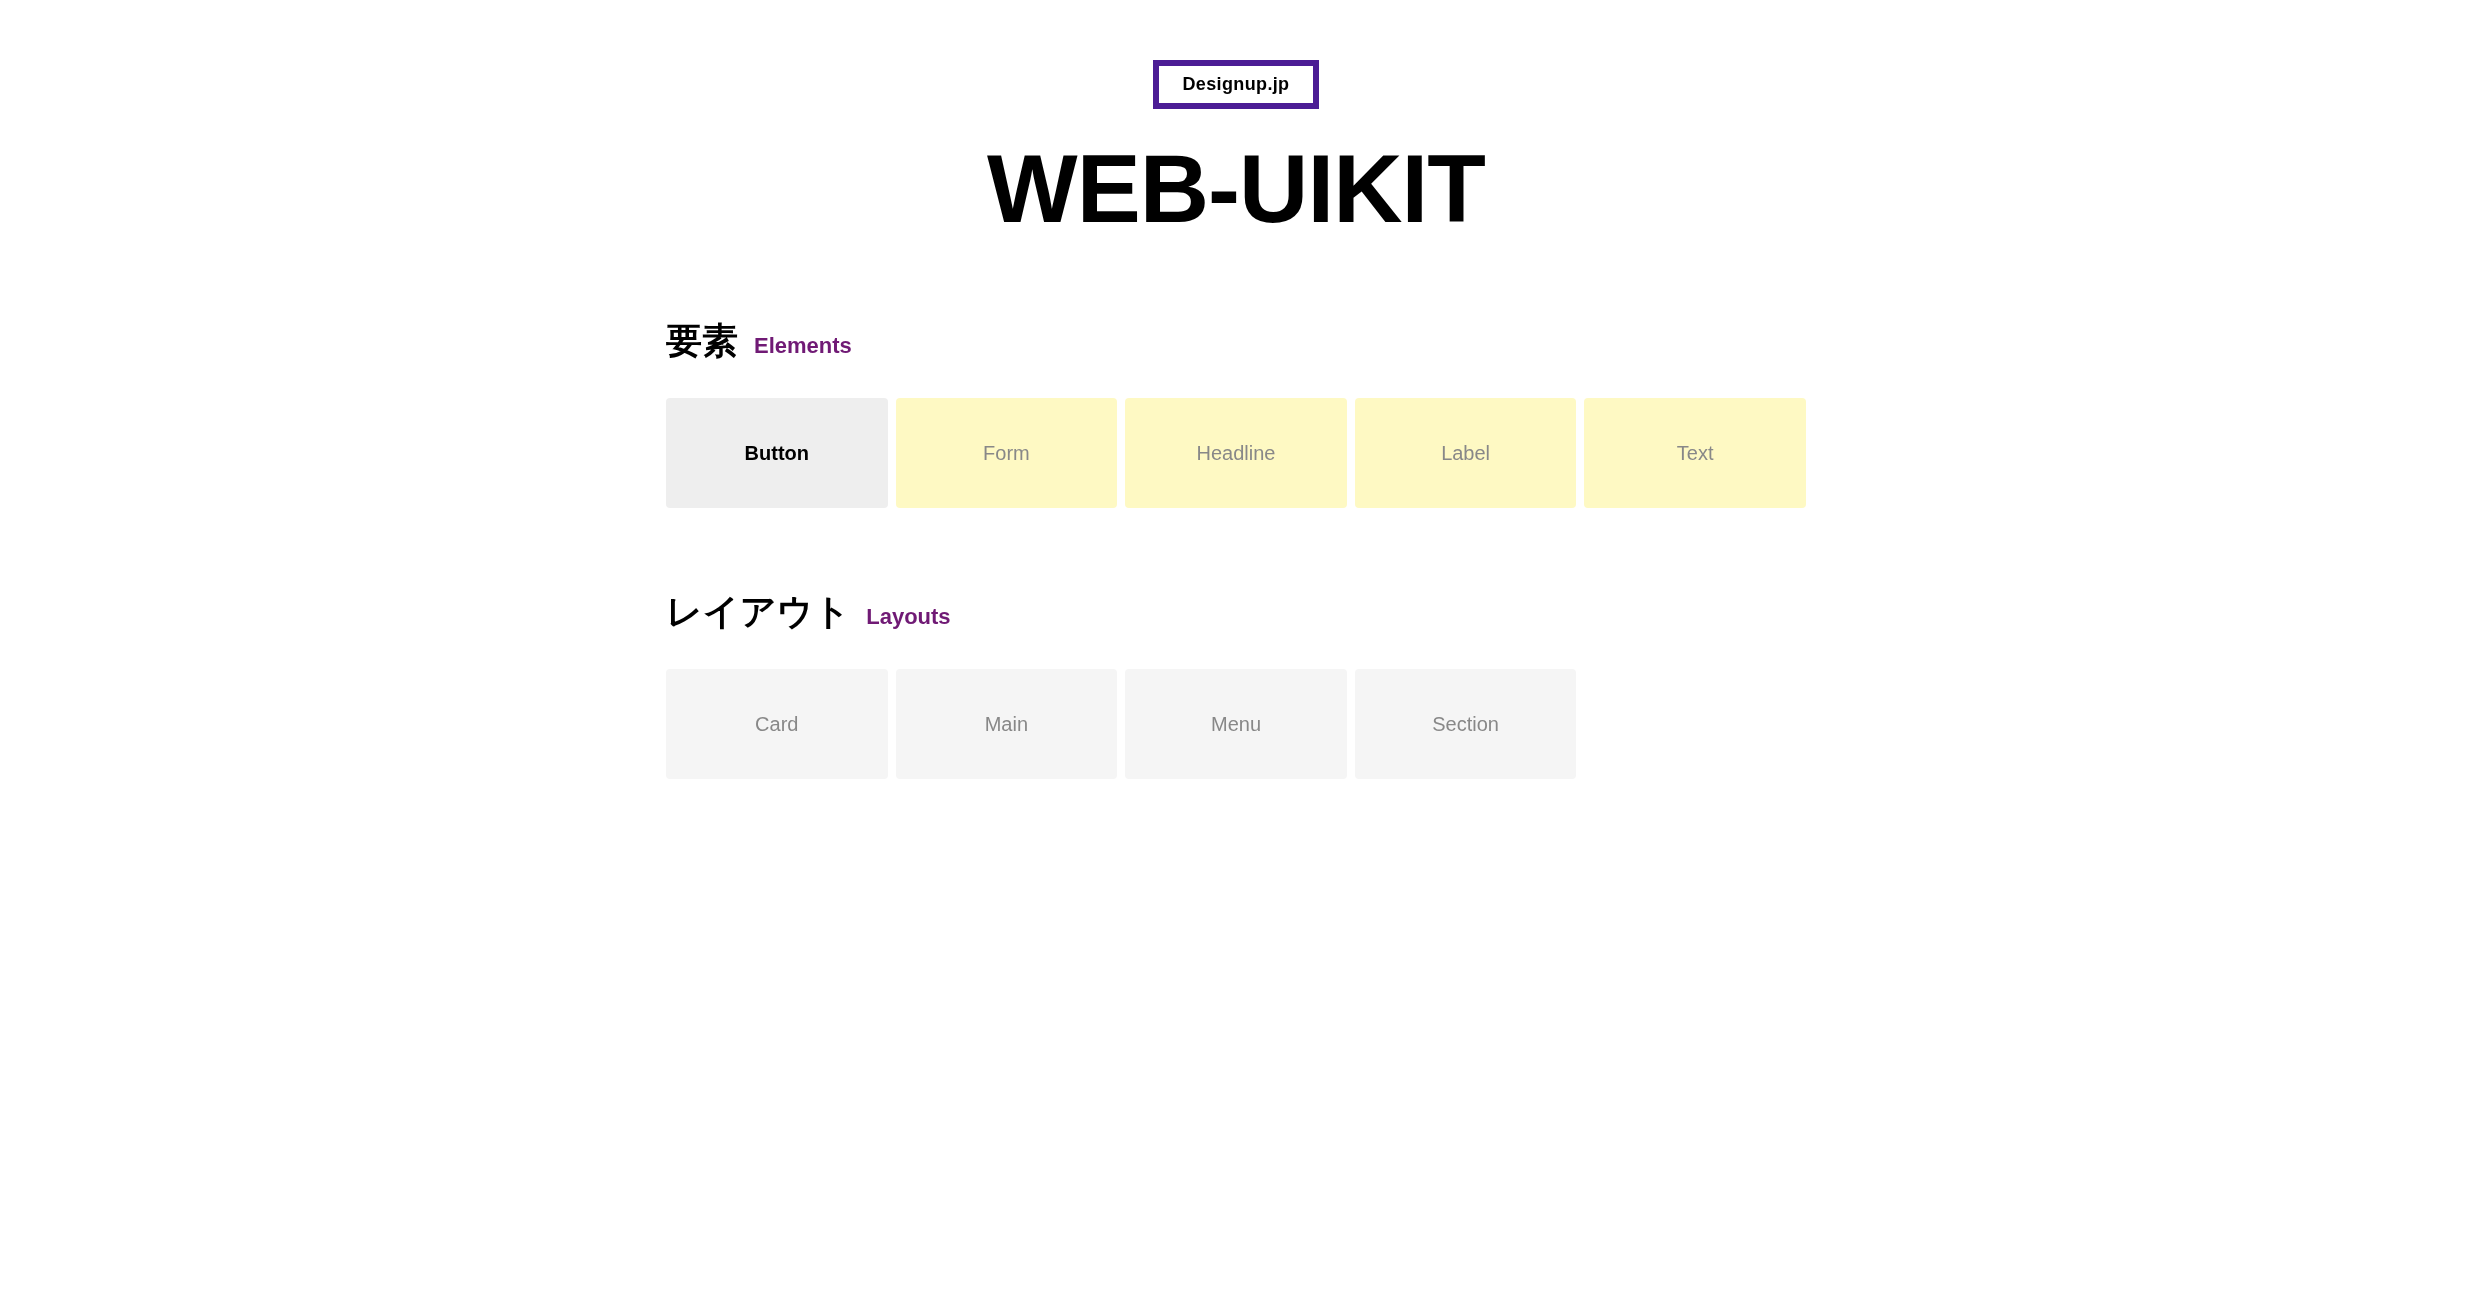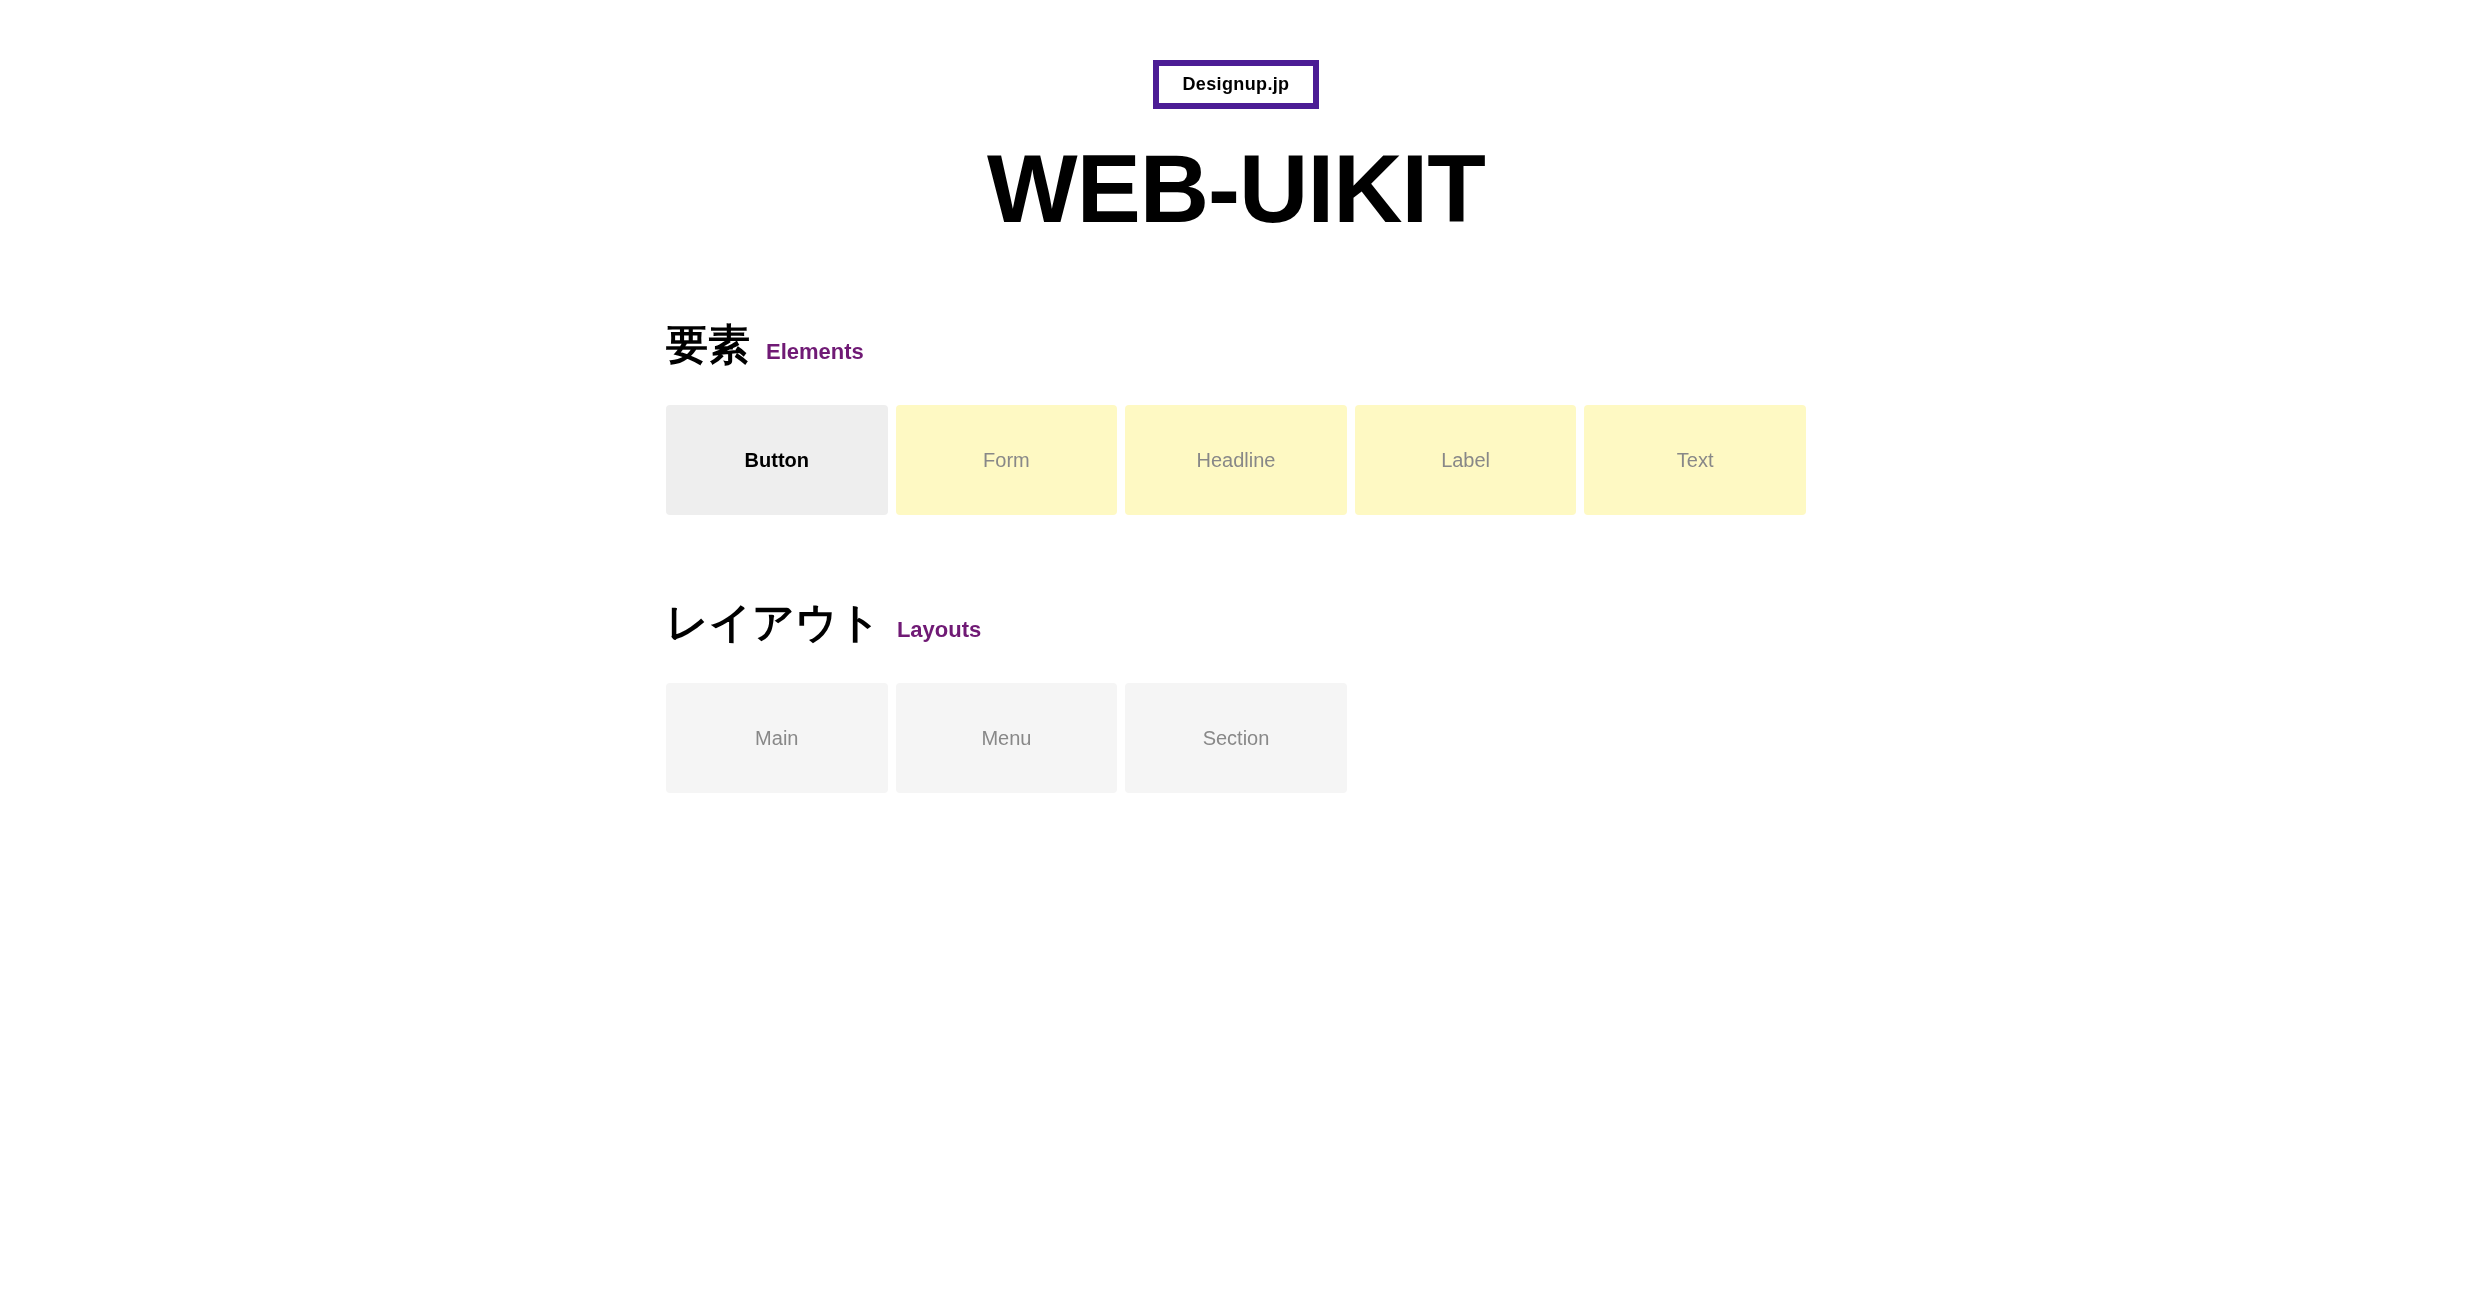--- a/index.html
+++ b/index.html
@@ -55,7 +55,7 @@
     }
 
     .section-title-ja {
-      font-size: 42px;
+      font-size: 36px;
       font-weight: 900;
     }
 

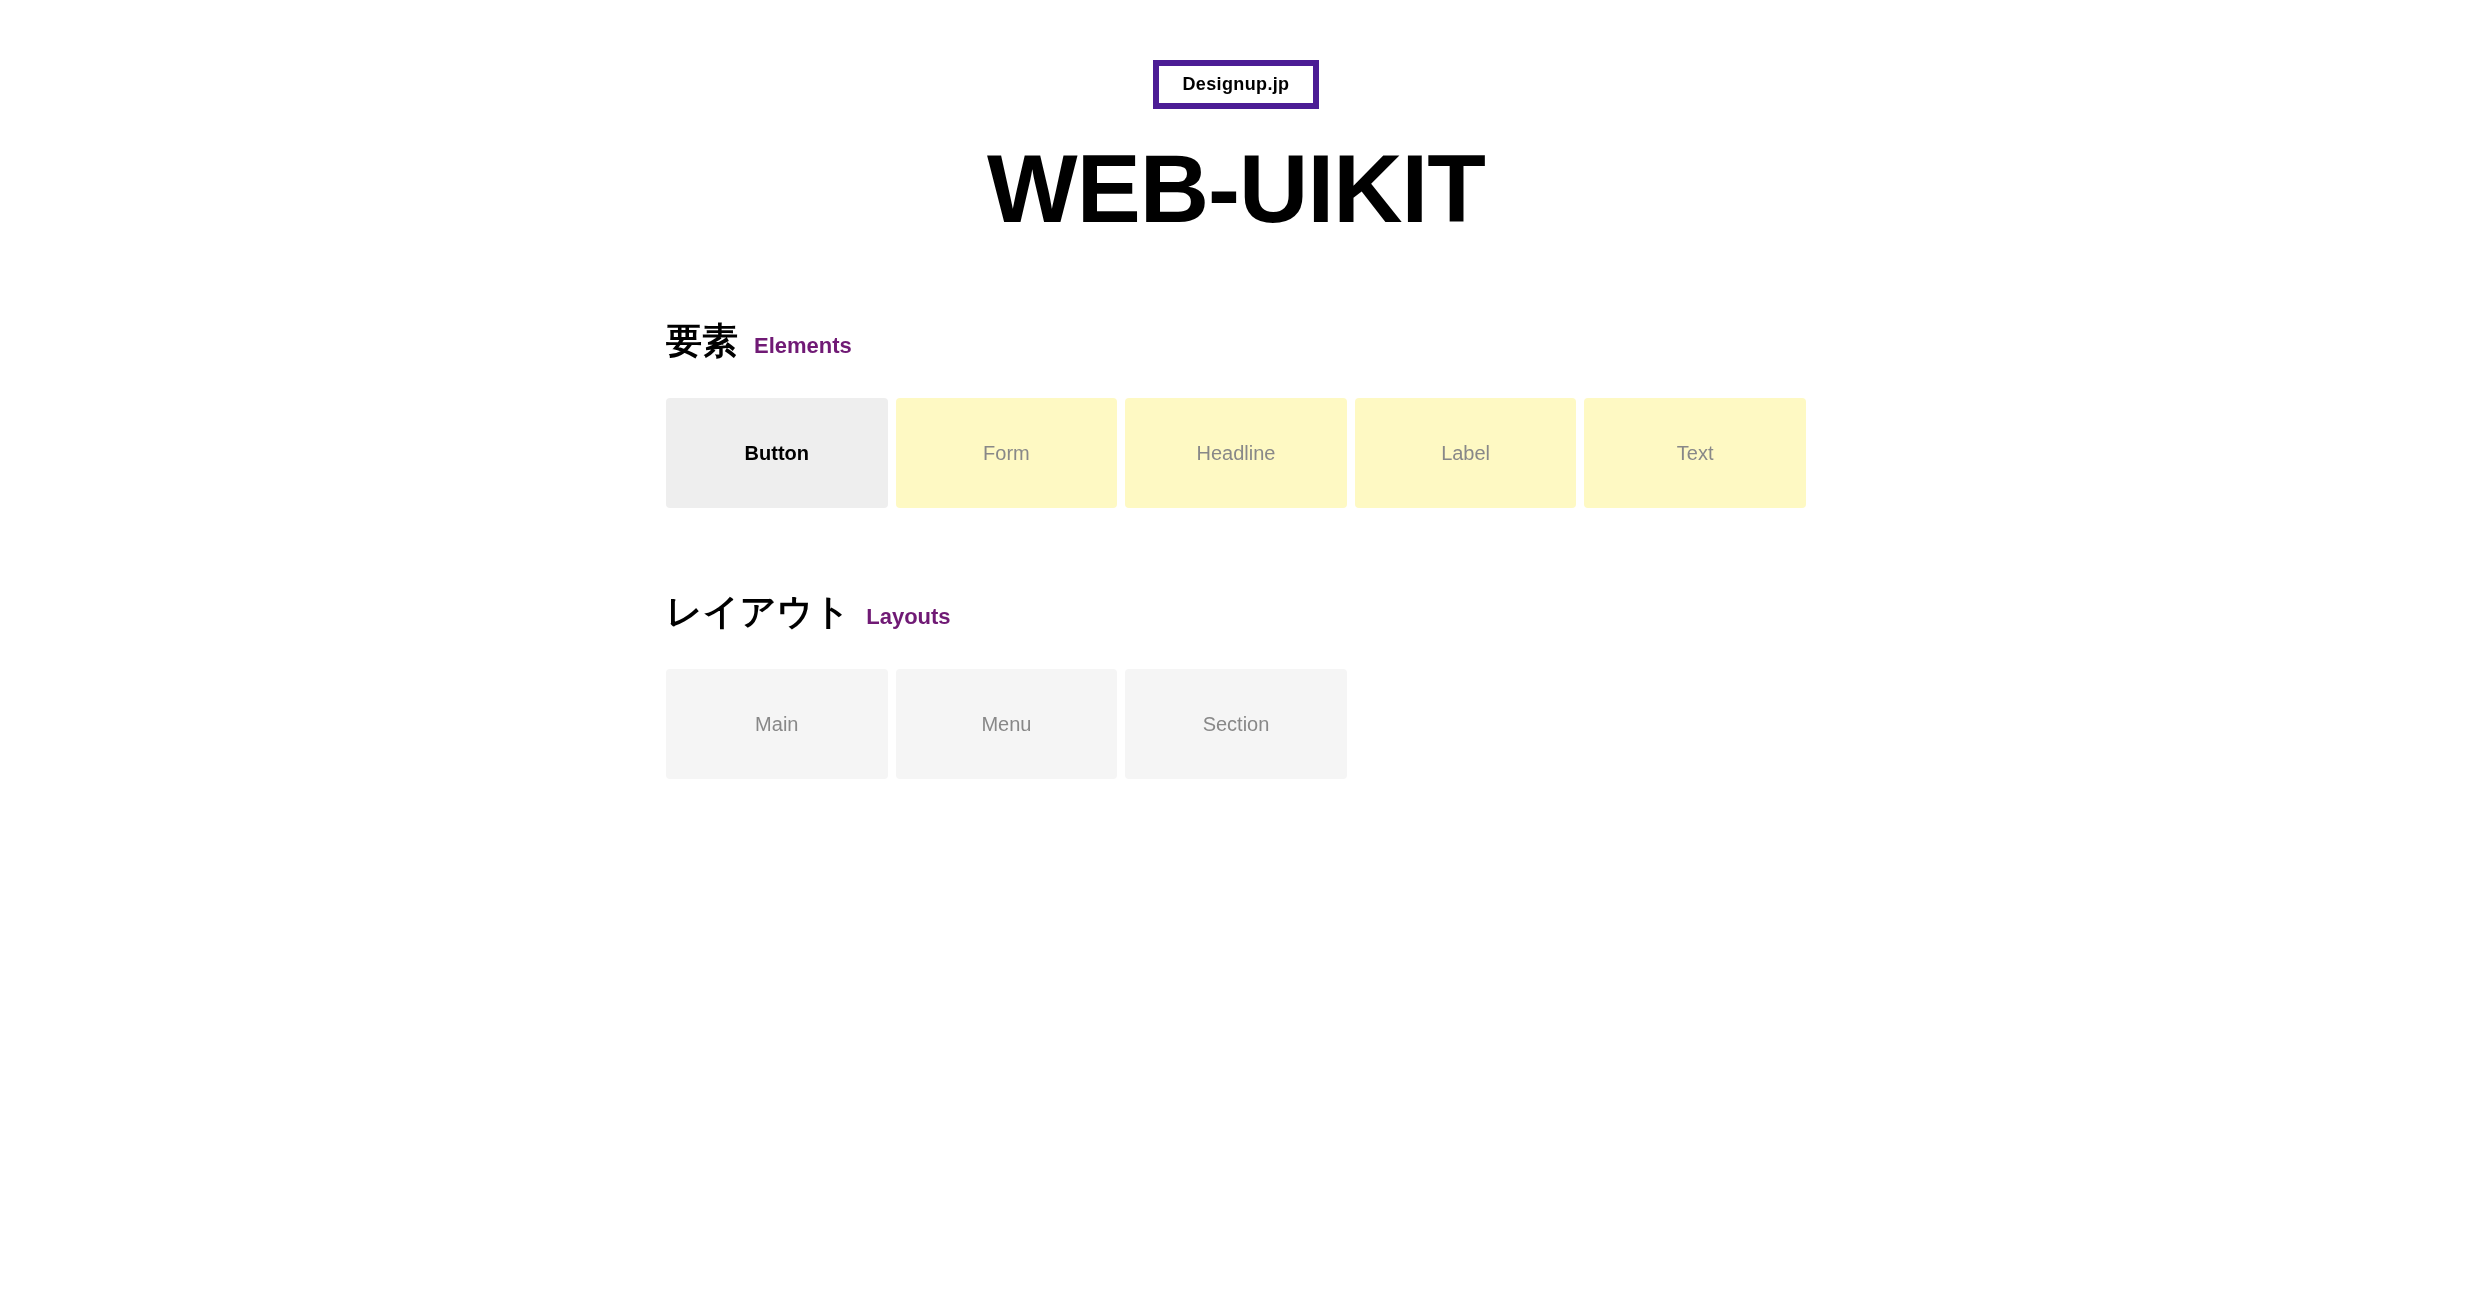--- a/index.html
+++ b/index.html
@@ -169,6 +169,9 @@
     </div>
     <div class="cards-grid-bottom">
       <div class="card-item-bottom">
+        <span class="card-label-bottom">Card</span>
+      </div>
+      <div class="card-item-bottom">
         <span class="card-label-bottom">Main</span>
       </div>
       <div class="card-item-bottom">

